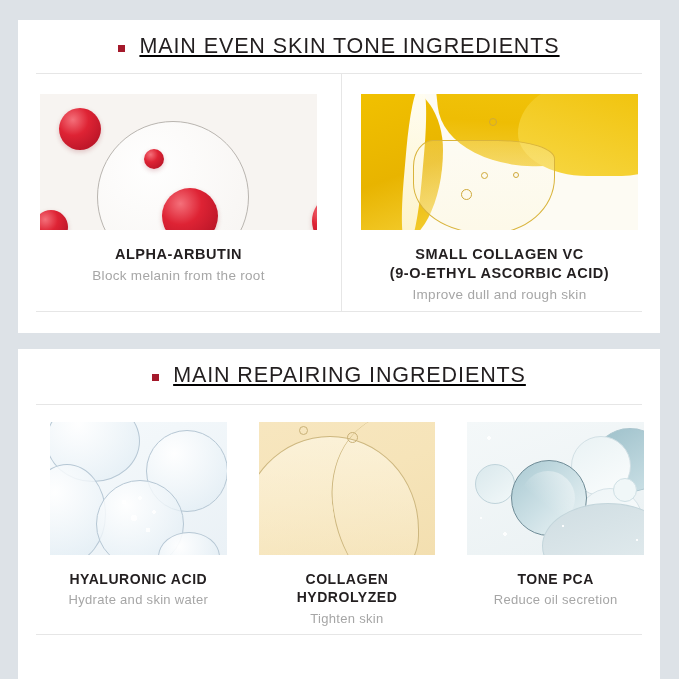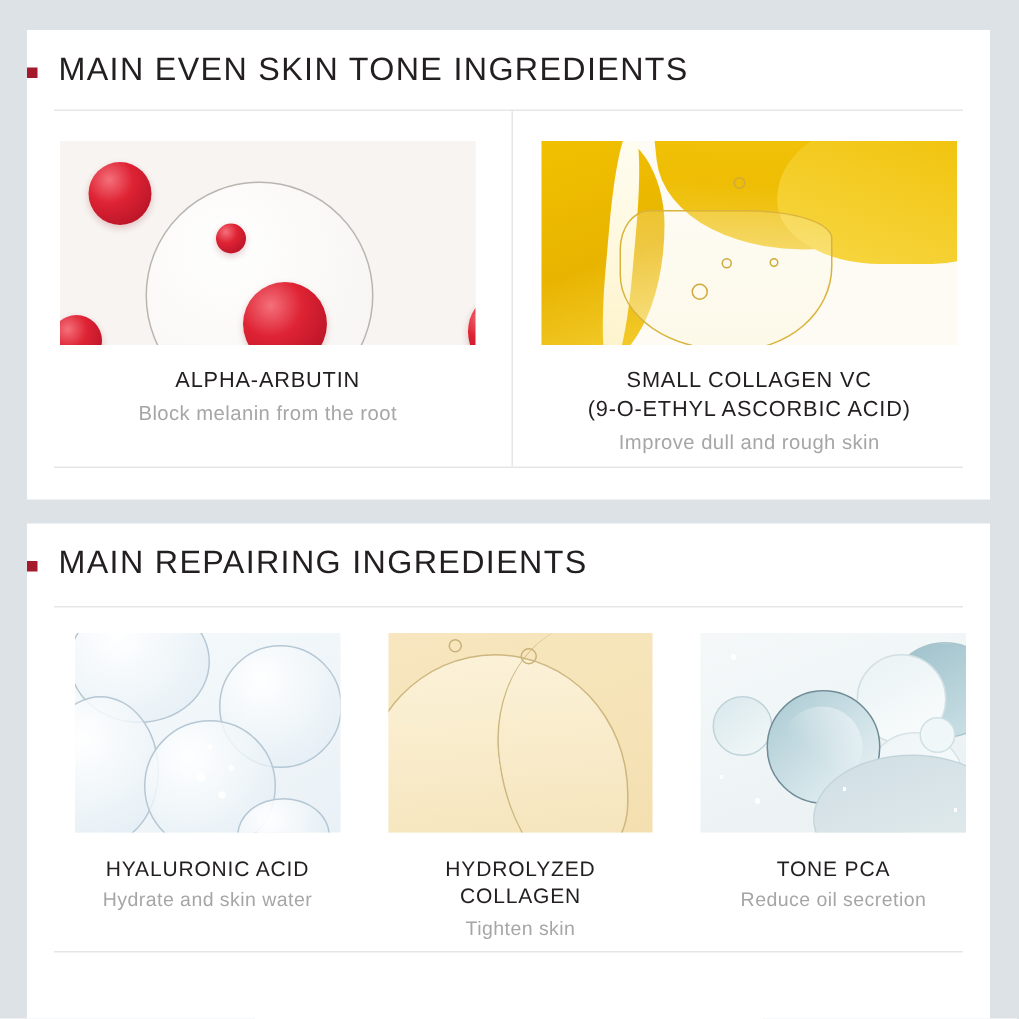--- a/index.html
+++ b/index.html
@@ -19,8 +19,9 @@
   #panel-bottom{top:349px;height:378px;}
 
   .section-head{
-    display:flex;align-items:center;
+    display:flex;align-items:center;justify-content:center;
     height:53px;
+    text-decoration:underline;
   }
   .bullet{
     width:7px;height:7px;background:#a4192b;

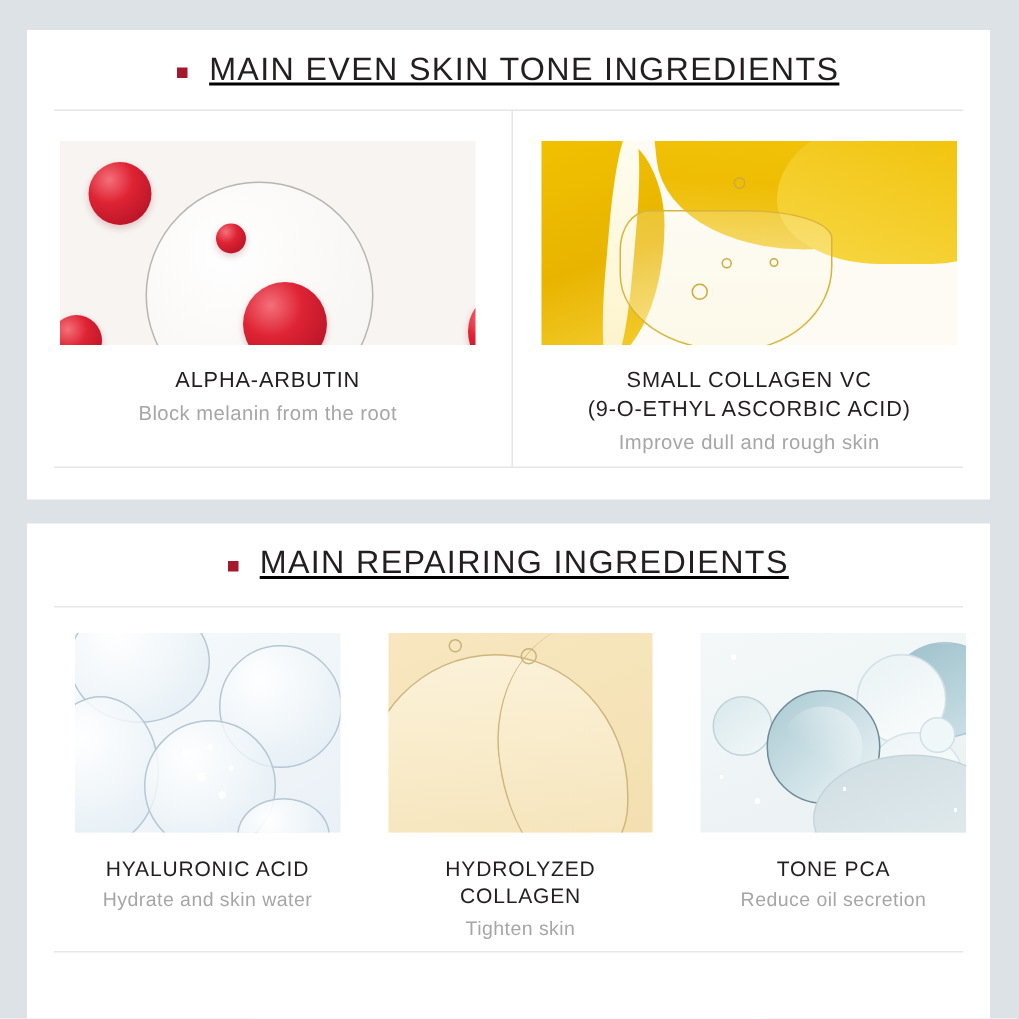--- a/index.html
+++ b/index.html
@@ -67,7 +67,7 @@
     margin-top:15px;text-align:center;line-height:1.32;
   }
   .cap-title{
-    font-size:14.5px;letter-spacing:.55px;color:#231f20;font-weight:400;
+    font-size:14.5px;letter-spacing:.55px;color:#231f20;font-weight:700;
   }
   #cards-bottom .cap-title{font-size:14px;}
   .cap-sub{

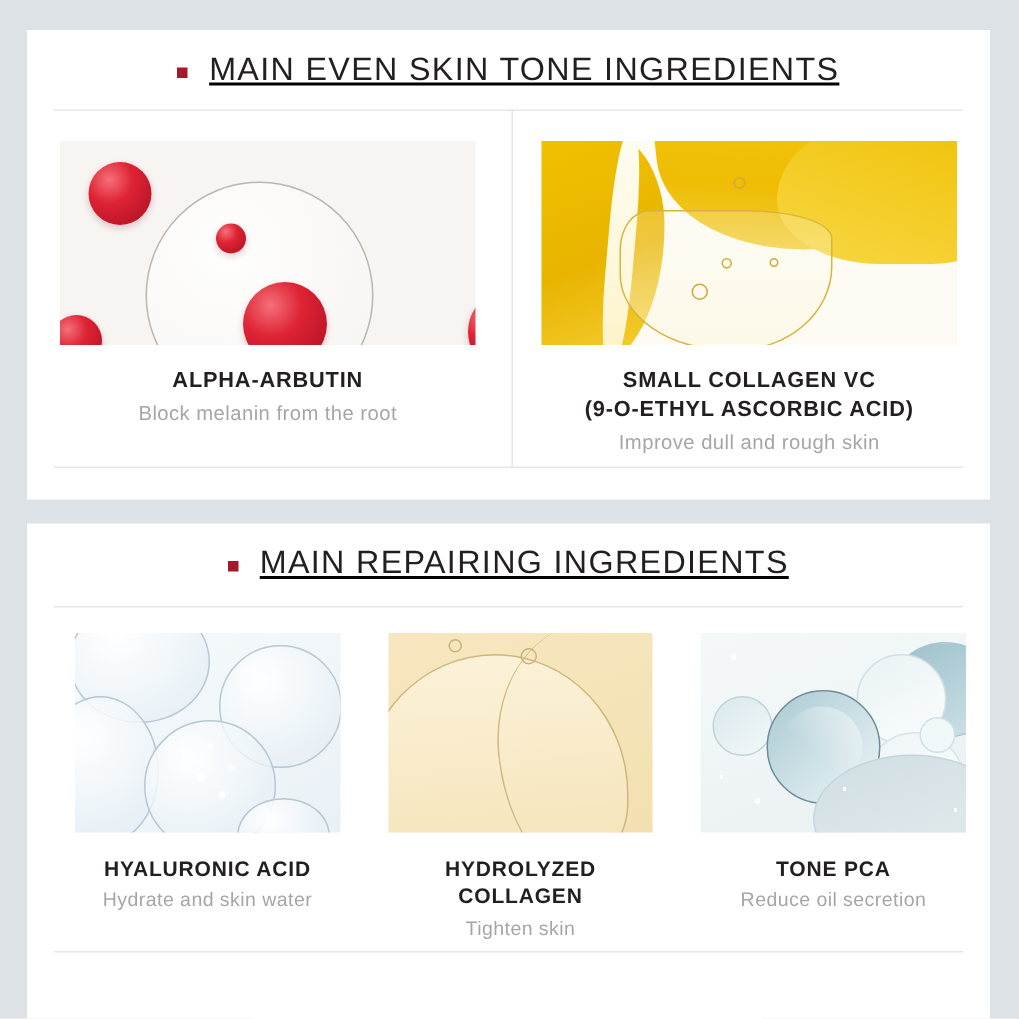--- a/index.html
+++ b/index.html
@@ -318,8 +318,8 @@
           <div class="s2"></div>
         </div>
         <div class="cap">
+          <div class="cap-title">COLLAGEN</div>
           <div class="cap-title">HYDROLYZED</div>
-          <div class="cap-title">COLLAGEN</div>
           <div class="cap-sub">Tighten skin</div>
         </div>
       </div>

